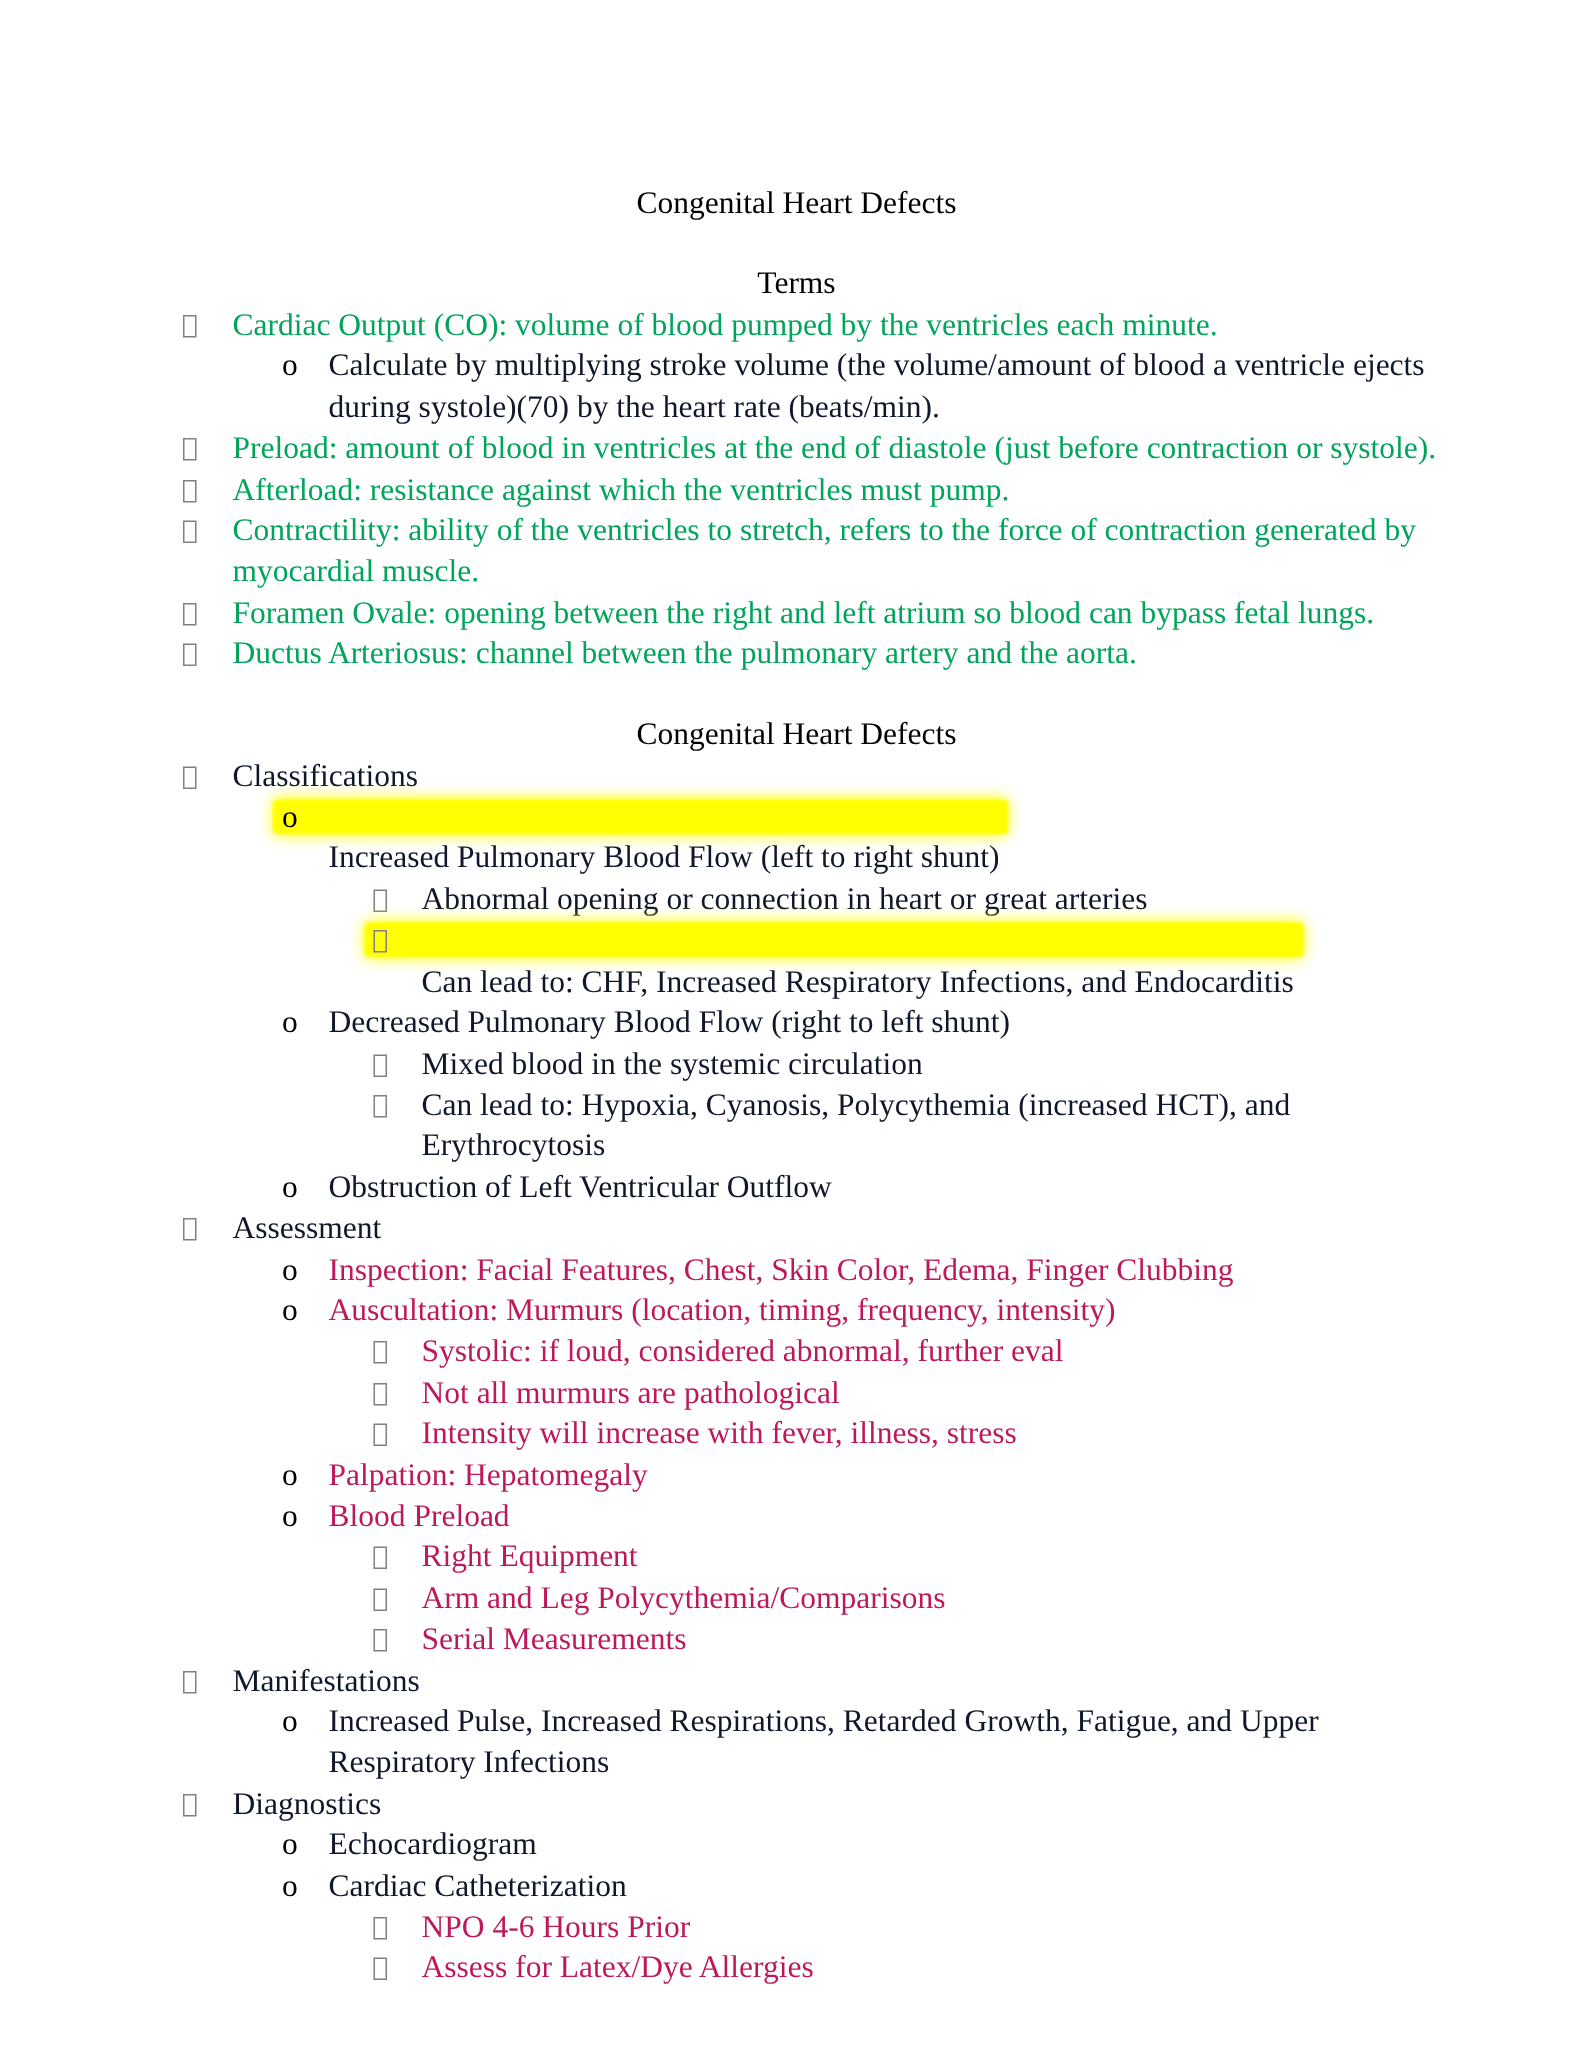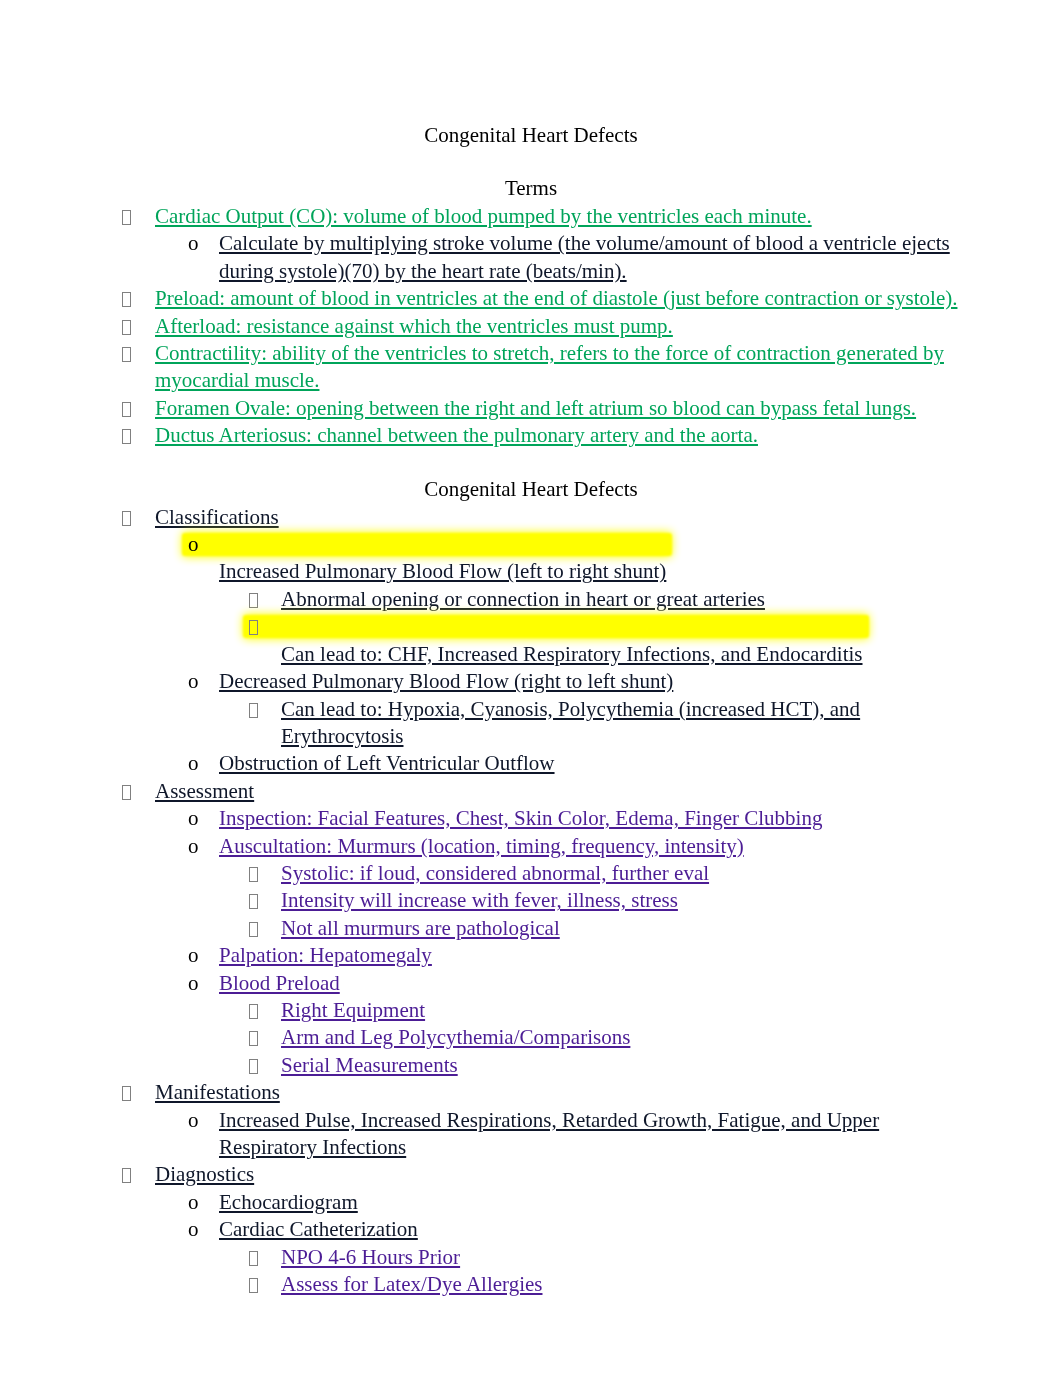--- a/index.html
+++ b/index.html
@@ -60,7 +60,6 @@
     display: block;
     font-size: 21px;
     line-height: 27.4px;
-    text-decoration: underline;
   }
 
   

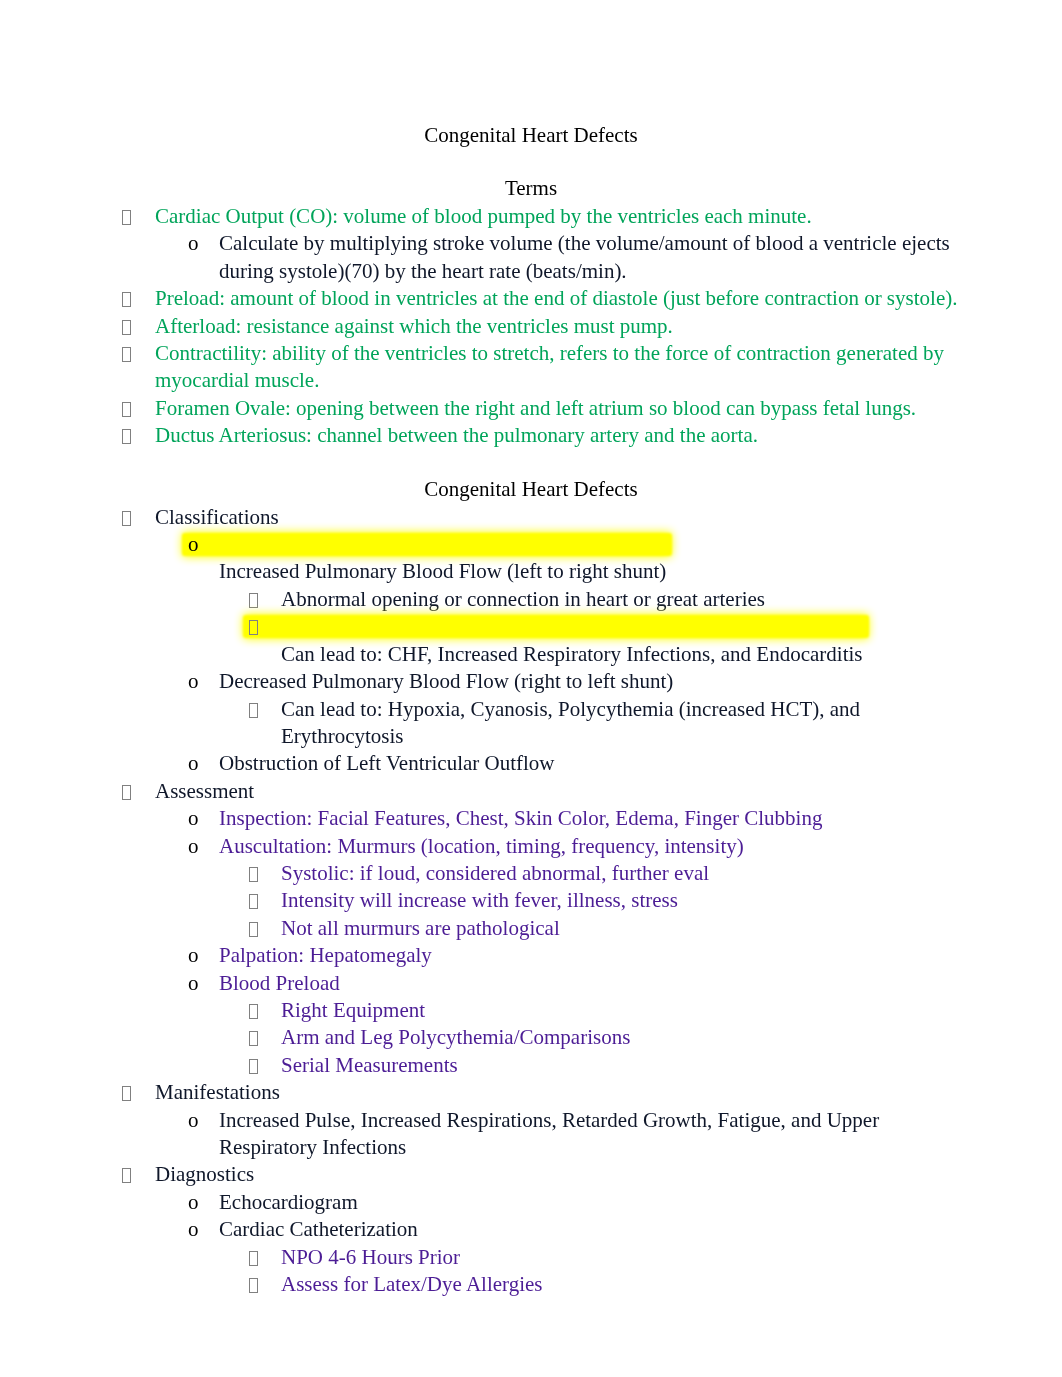--- a/index.html
+++ b/index.html
@@ -185,6 +185,10 @@
         </div>
         <div class="line lvl3">
           <span class="marker"><span class="tofu"></span></span>
+          <span class="txt c-black">Mixed blood in the systemic circulation</span>
+        </div>
+        <div class="line lvl3">
+          <span class="marker"><span class="tofu"></span></span>
           <span class="txt c-black">Can lead to: Hypoxia, Cyanosis, Polycythemia (increased HCT), and Erythrocytosis</span>
         </div>
         <div class="line lvl2">

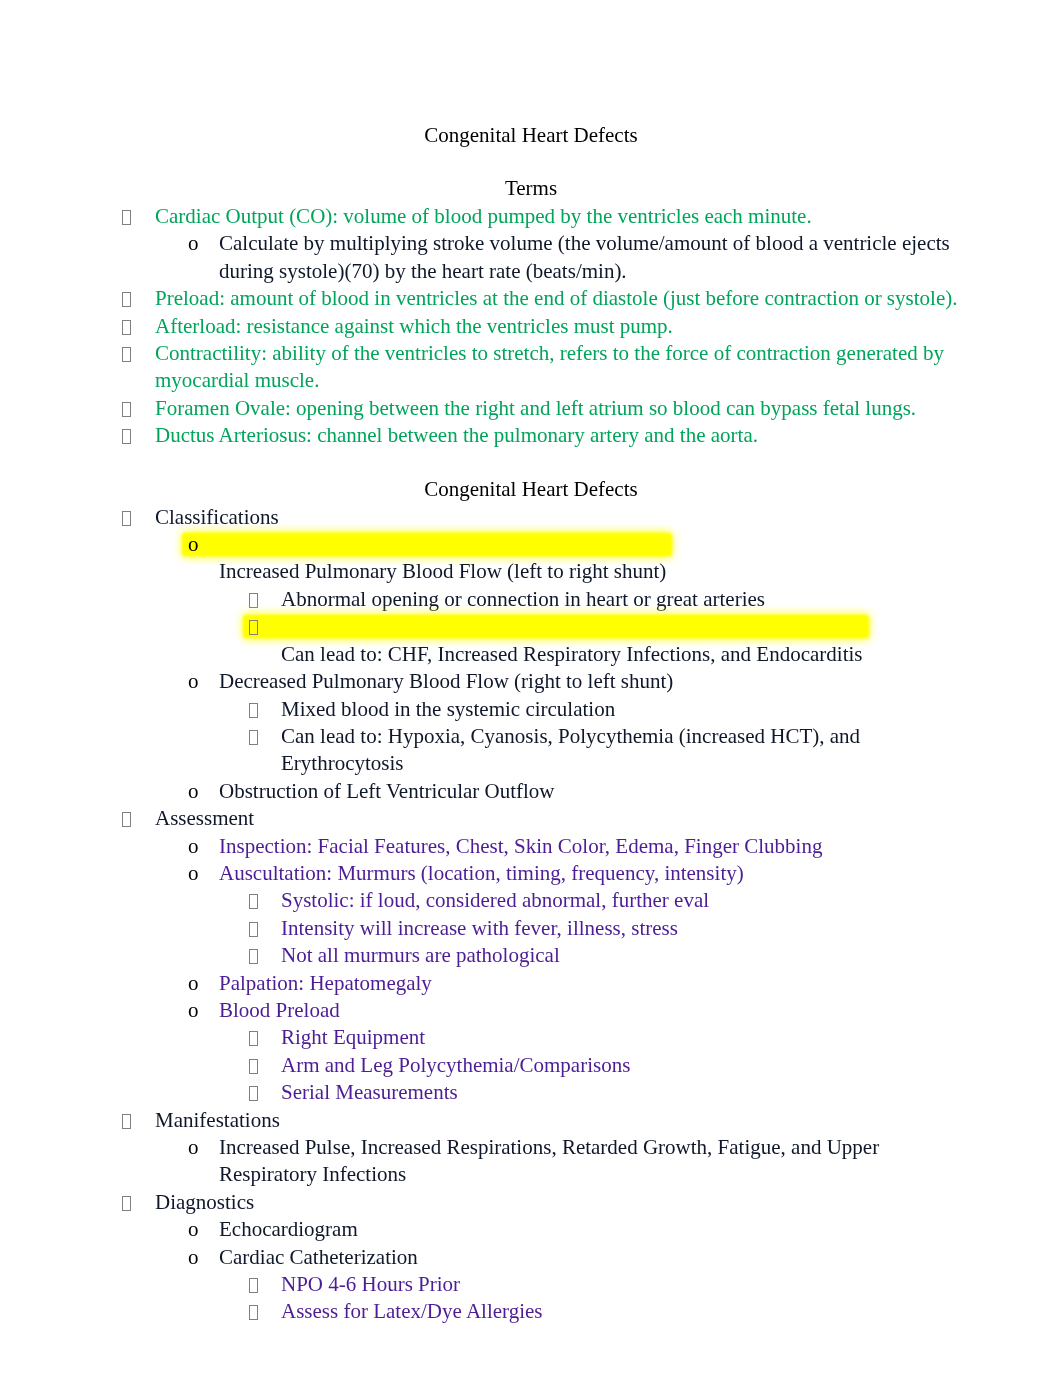--- a/index.html
+++ b/index.html
@@ -86,7 +86,7 @@
   
   .c-black { color: #0f172a; }
   .c-green { color: #00a45a; }
-  .c-blue  { color: #4c1d95; }
+  .c-blue  { color: #be185d; }
   .c-pink  { color: #0f172a; }
 
   

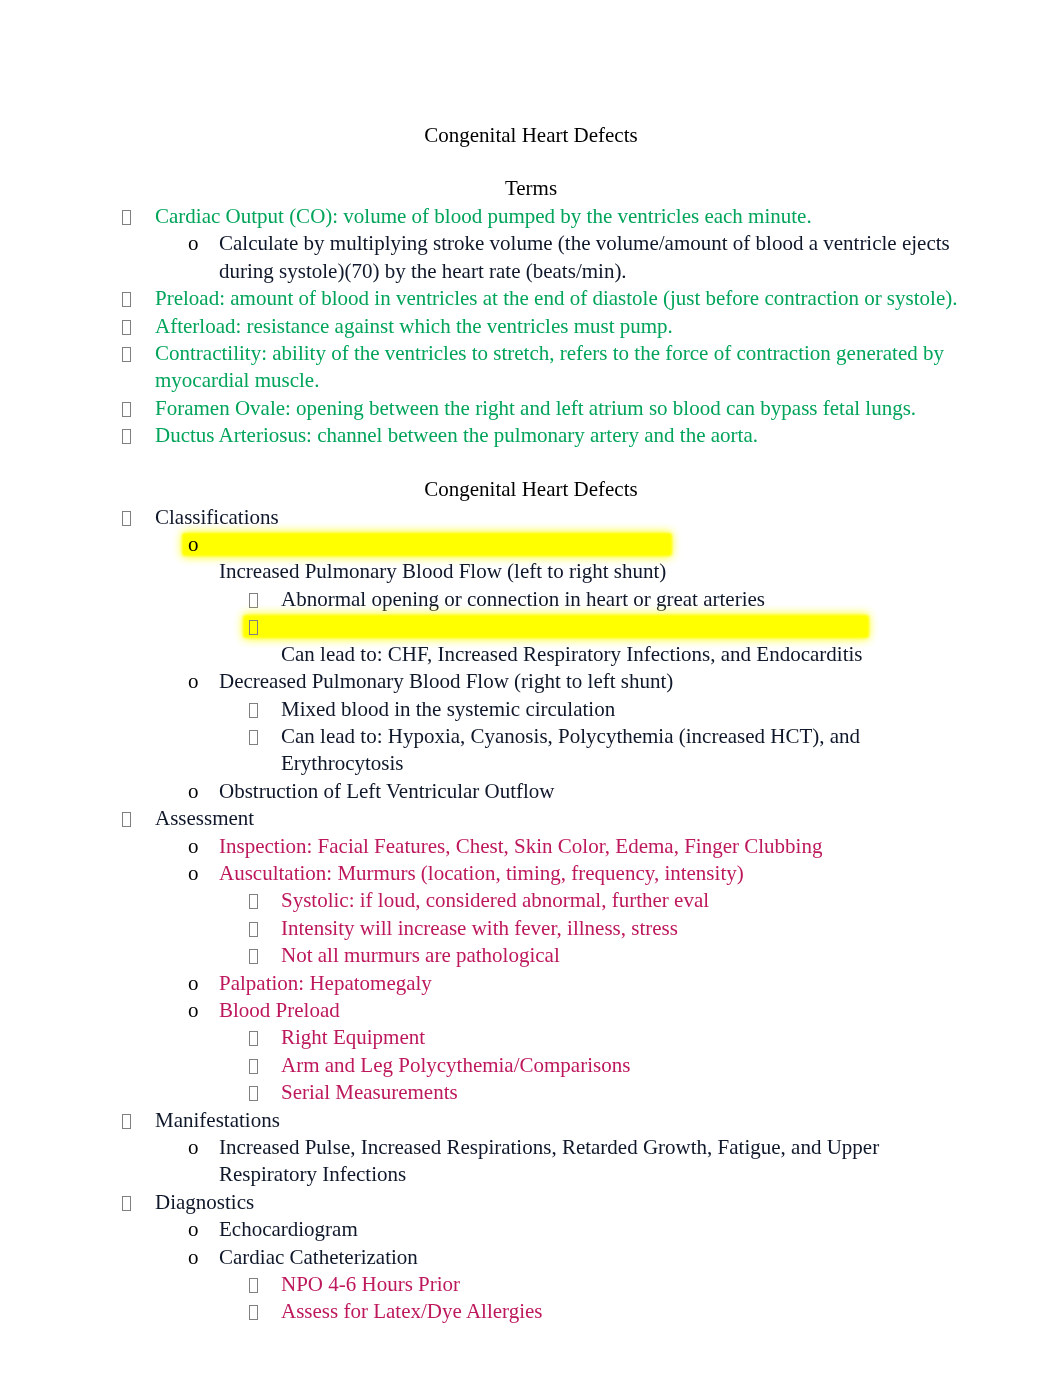--- a/index.html
+++ b/index.html
@@ -213,11 +213,11 @@
         </div>
         <div class="line lvl3">
           <span class="marker"><span class="tofu"></span></span>
+          <span class="txt c-blue">Not all murmurs are pathological</span>
+        </div>
+        <div class="line lvl3">
+          <span class="marker"><span class="tofu"></span></span>
           <span class="txt c-blue">Intensity will increase with fever, illness, stress</span>
-        </div>
-        <div class="line lvl3">
-          <span class="marker"><span class="tofu"></span></span>
-          <span class="txt c-blue">Not all murmurs are pathological</span>
         </div>
         <div class="line lvl2">
           <span class="marker">o</span>

